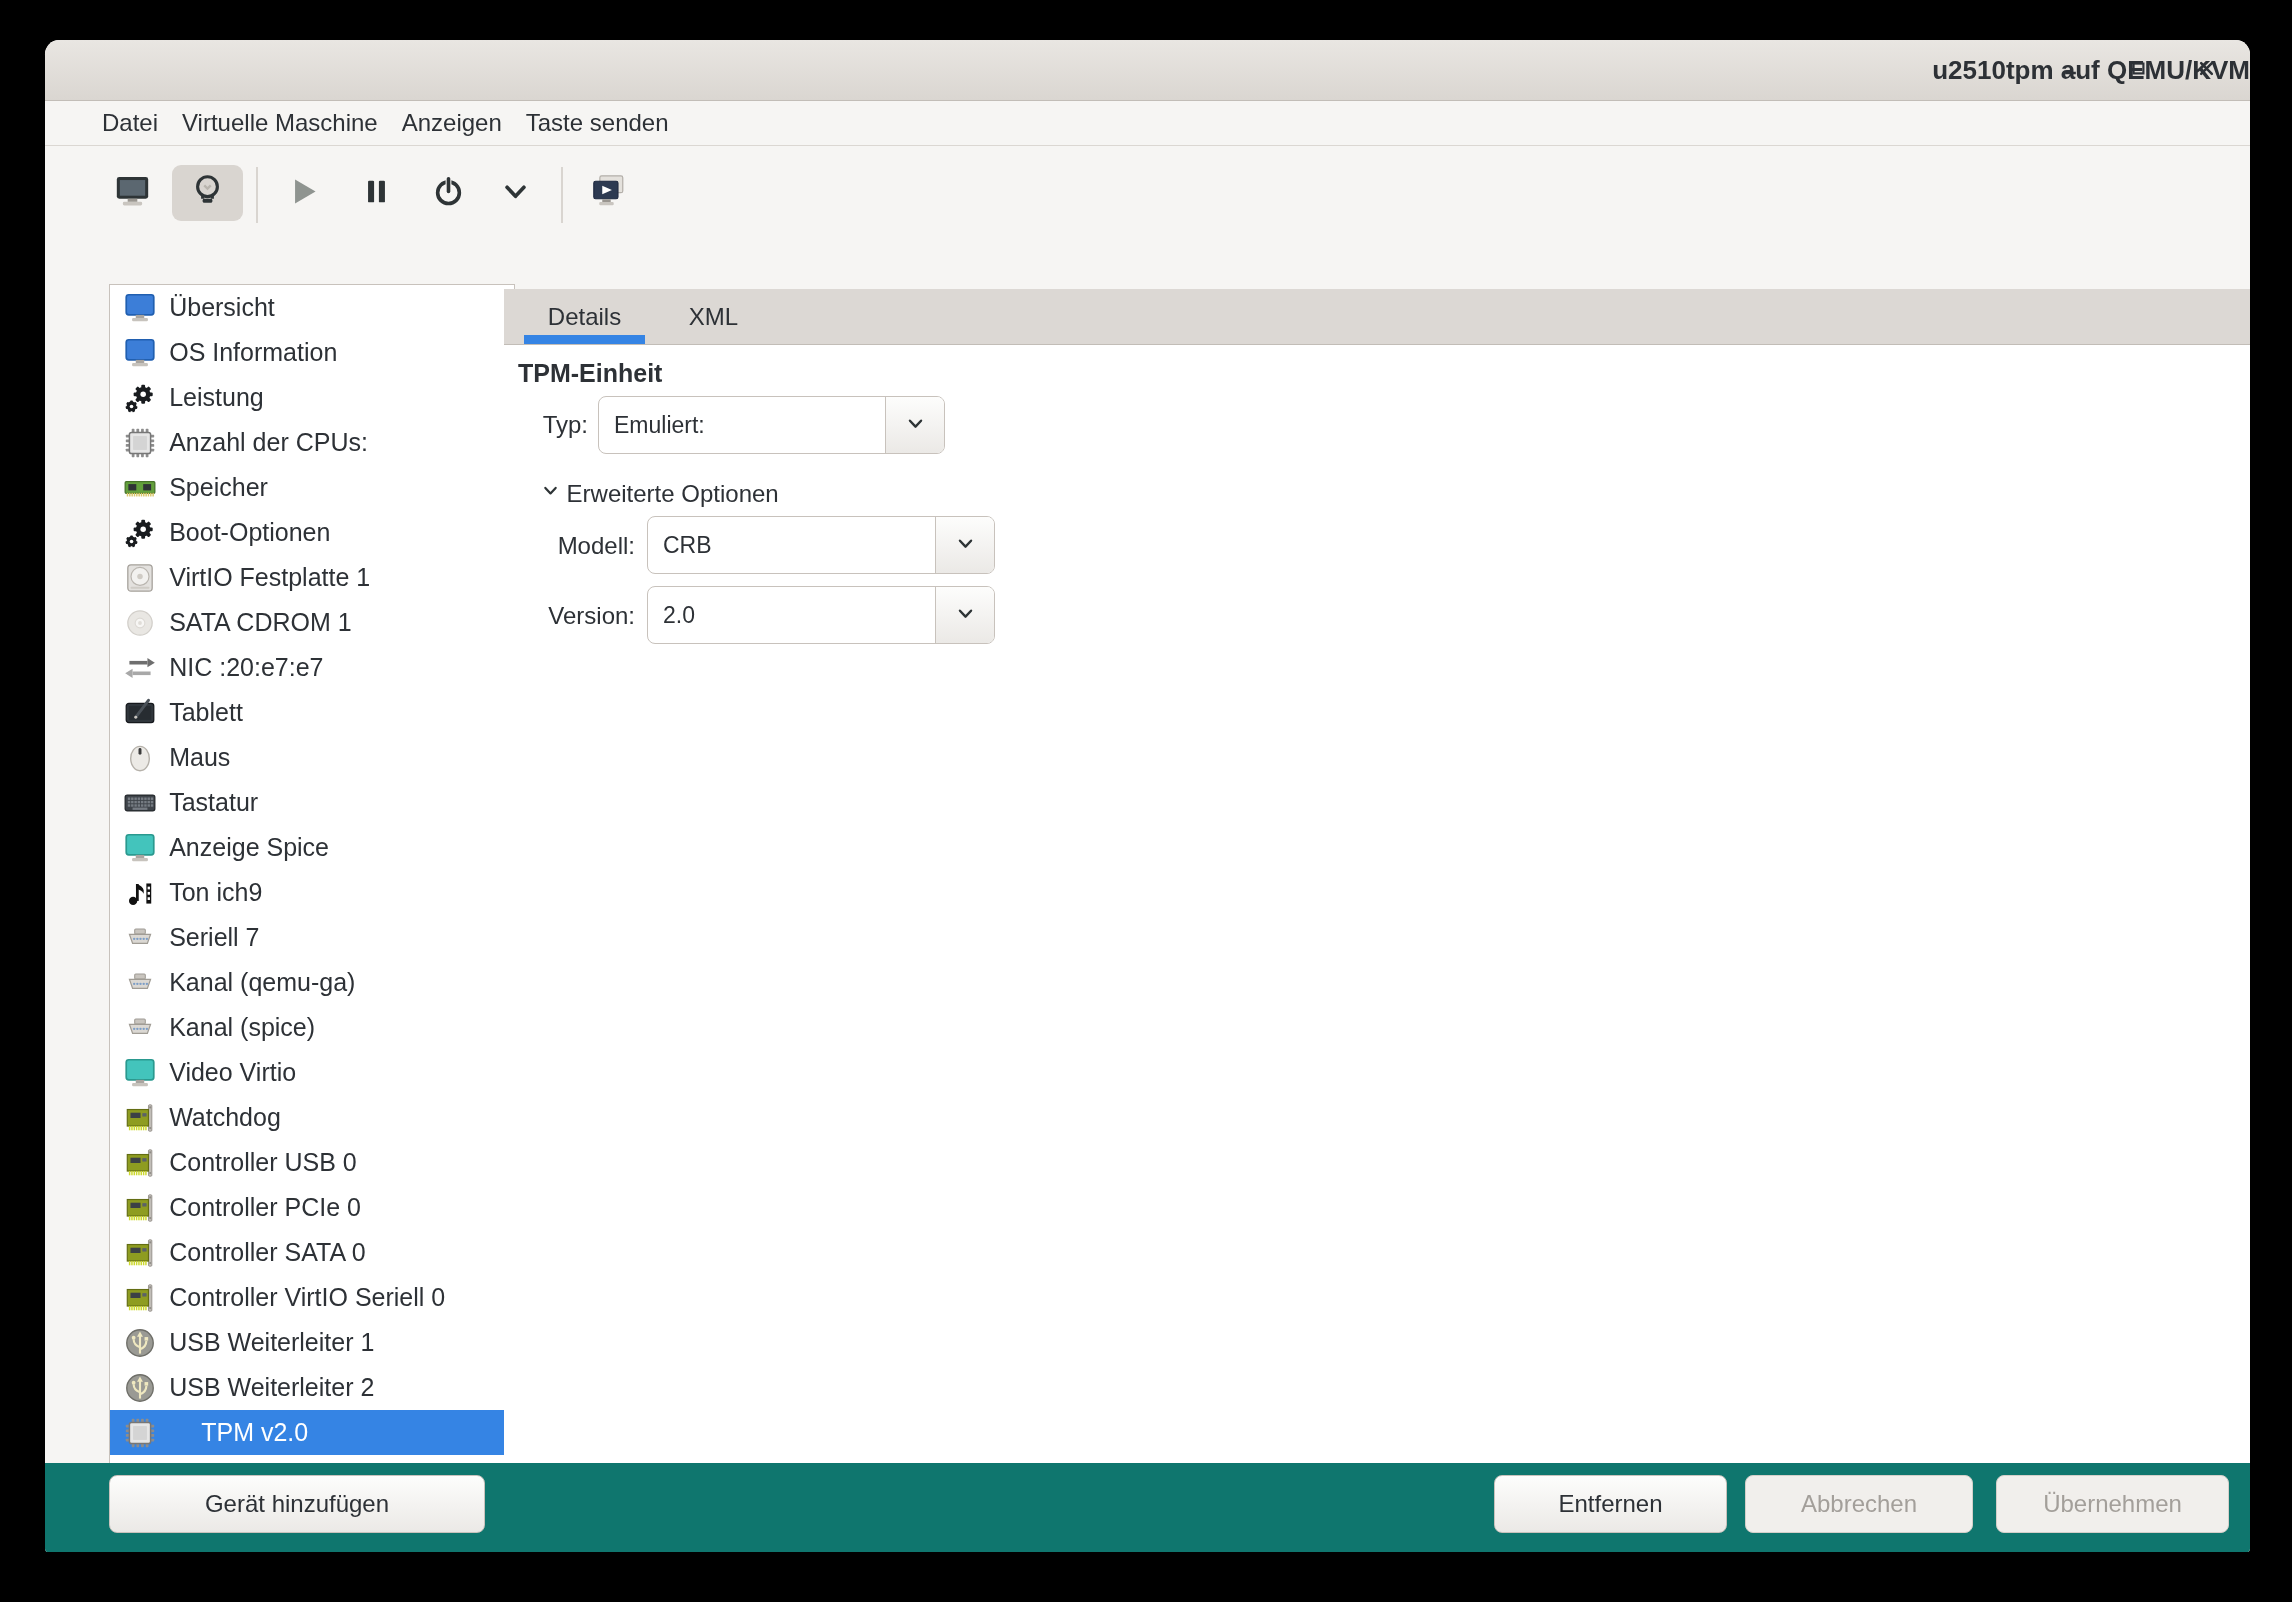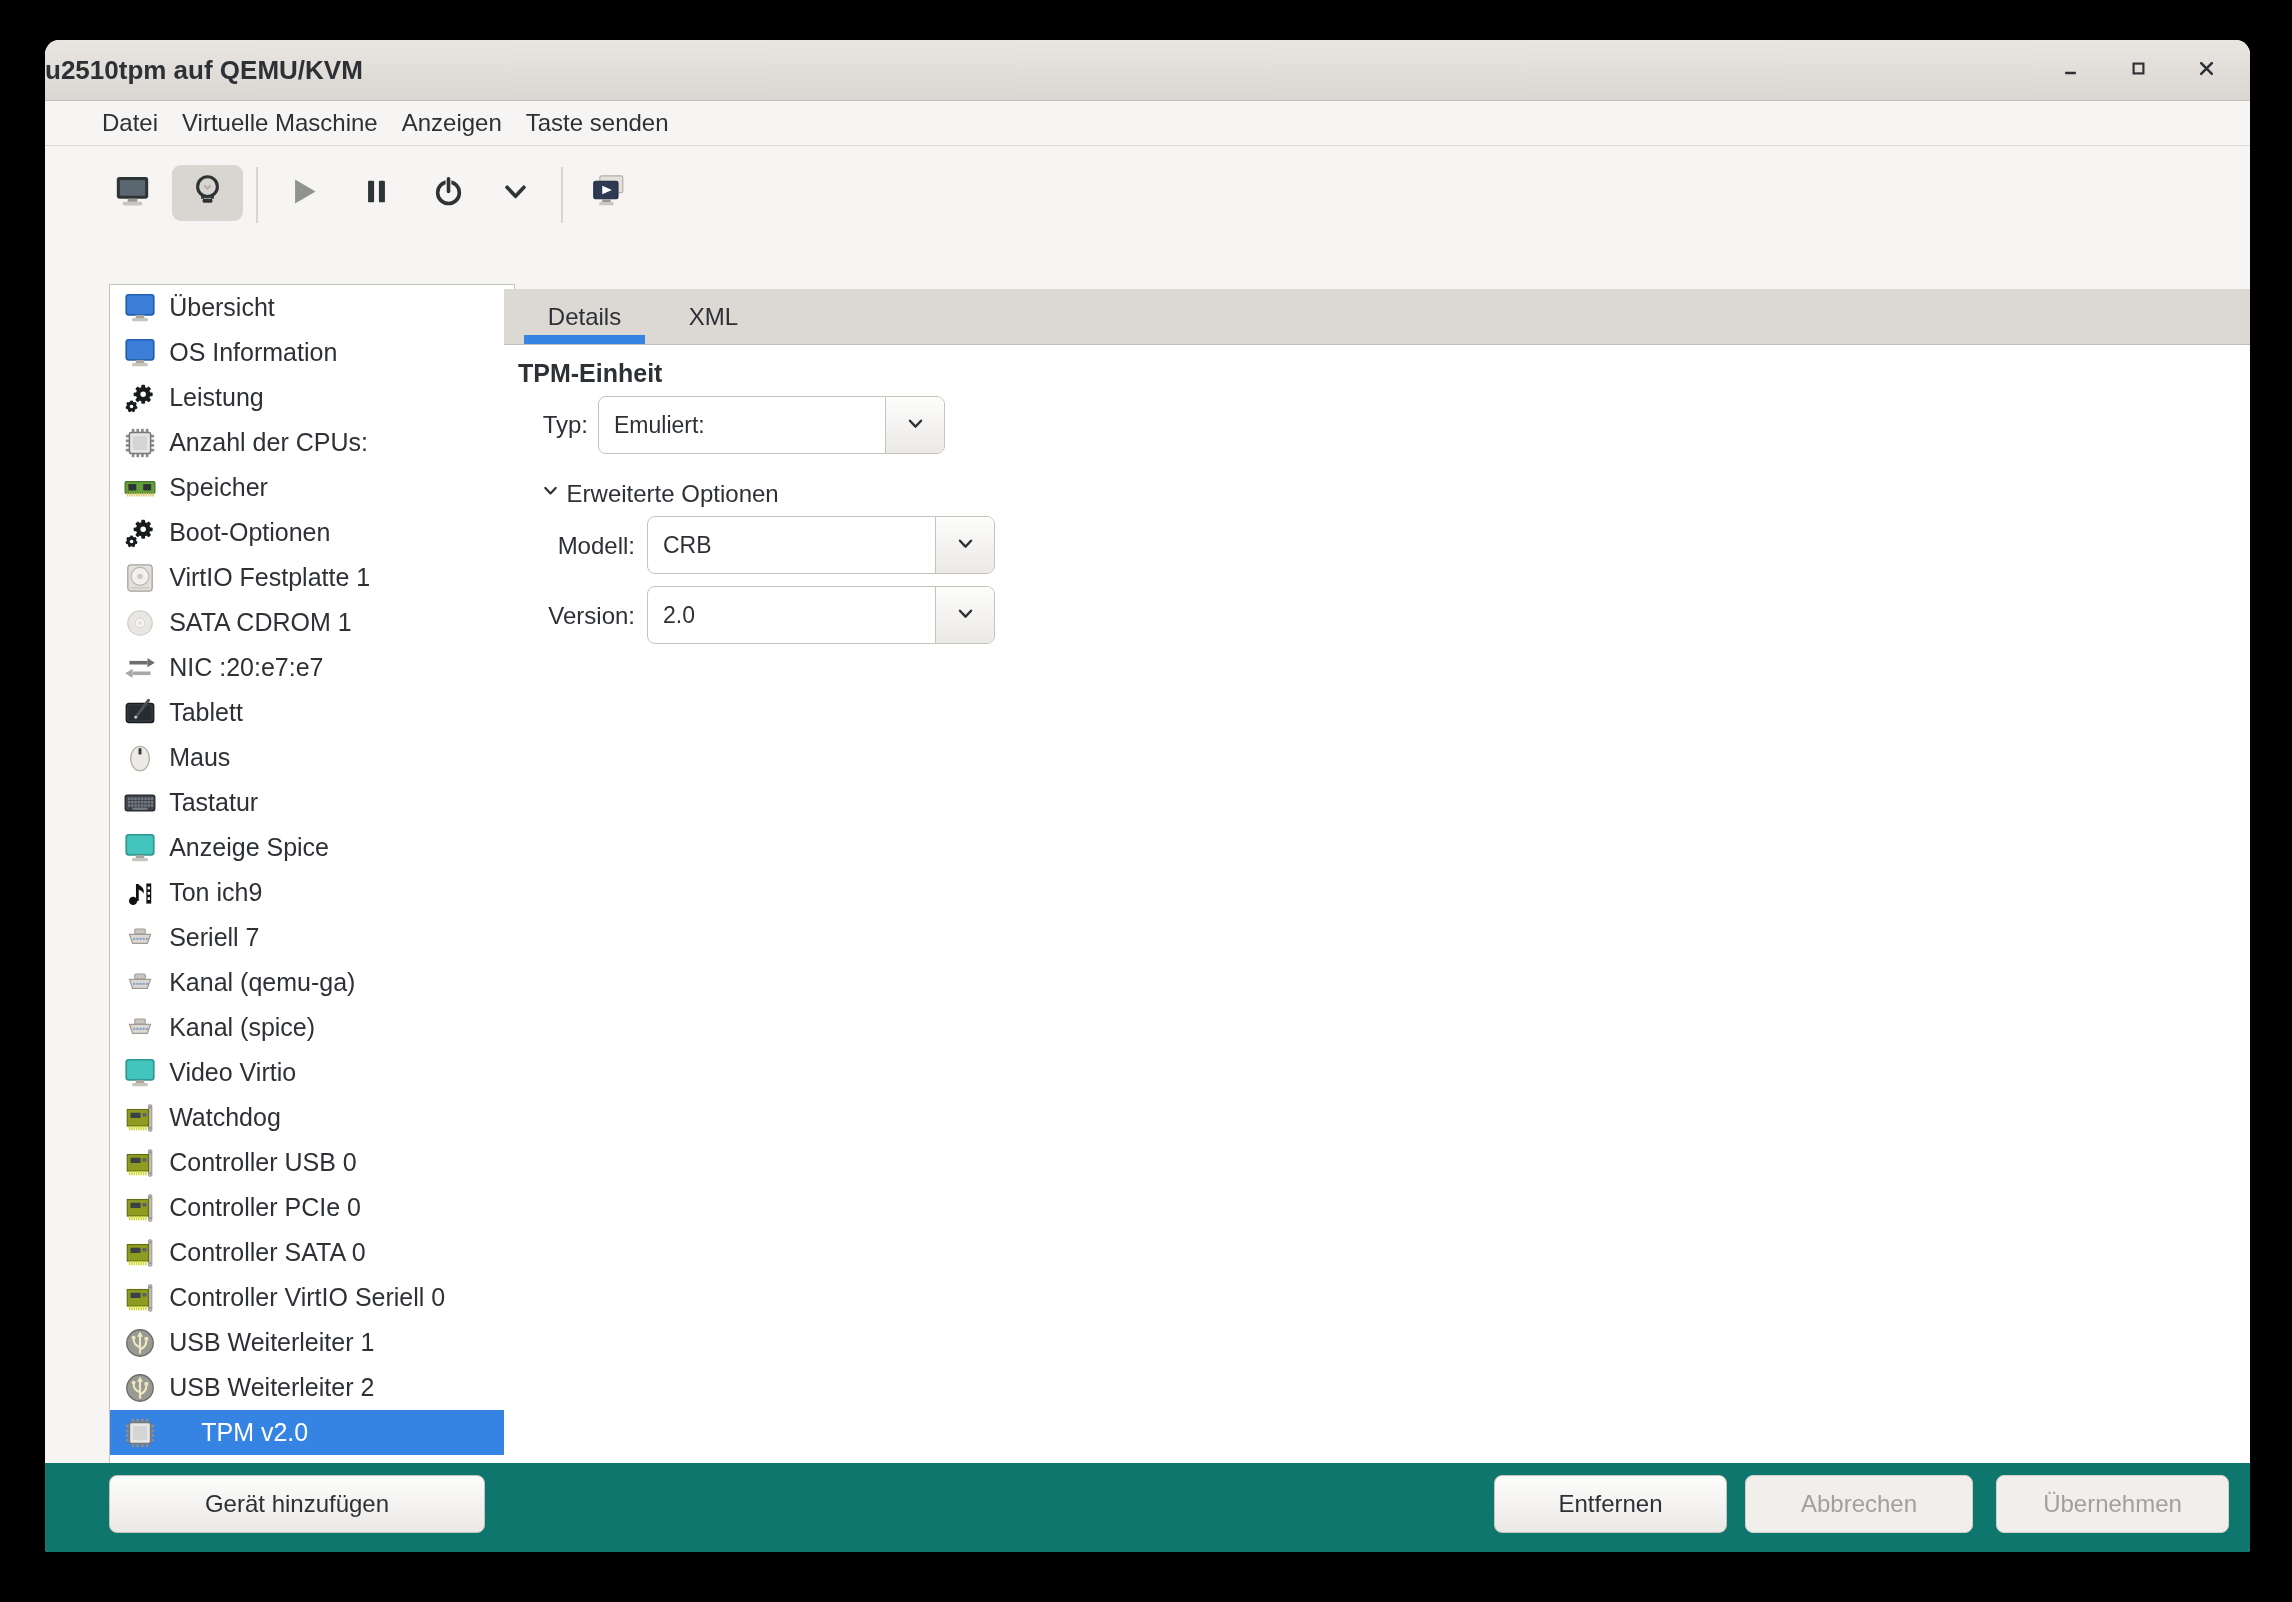--- a/index.html
+++ b/index.html
@@ -14,7 +14,7 @@
     position:absolute; left:0; top:0; width:100%; height:61px;
     background:linear-gradient(#e9e6e2,#dad6d1);
     border-bottom:0.9px solid #c2bdb7;
-    display:flex; align-items:center; justify-content:flex-start;
+    display:flex; align-items:center; justify-content:flex-end;
   }
   #window-title { font-size:26px; font-weight:bold; color:#2d3136; }
   #window-controls { position:absolute; right:23px; top:0; height:100%; display:flex; align-items:center; gap:27px; }

